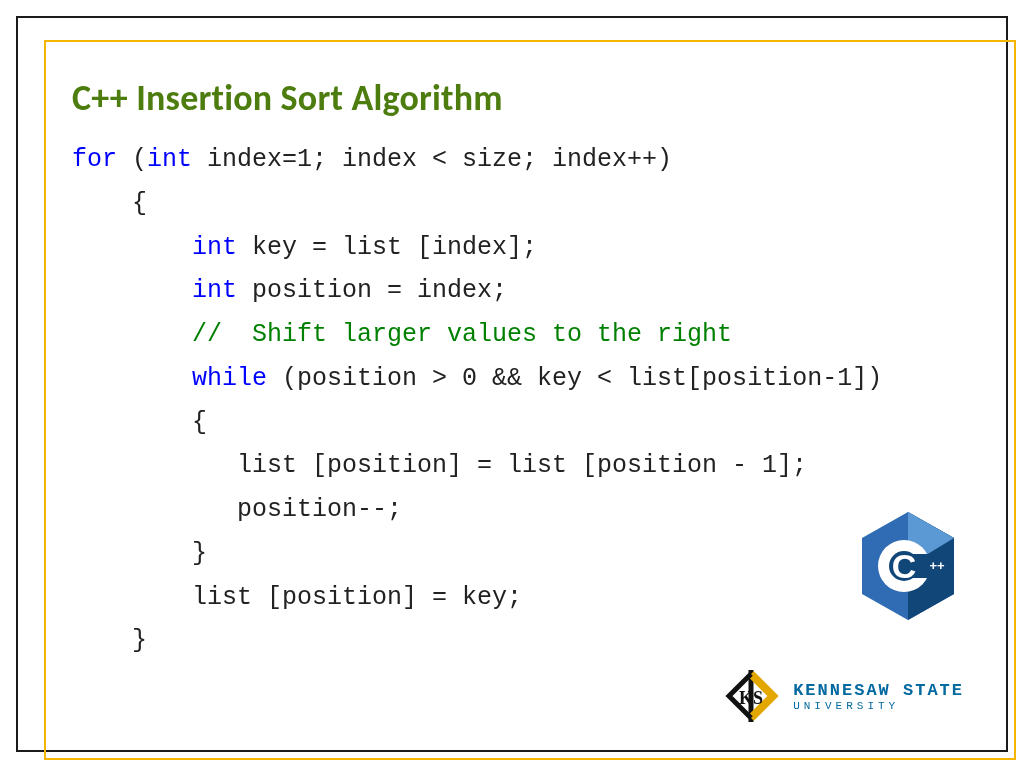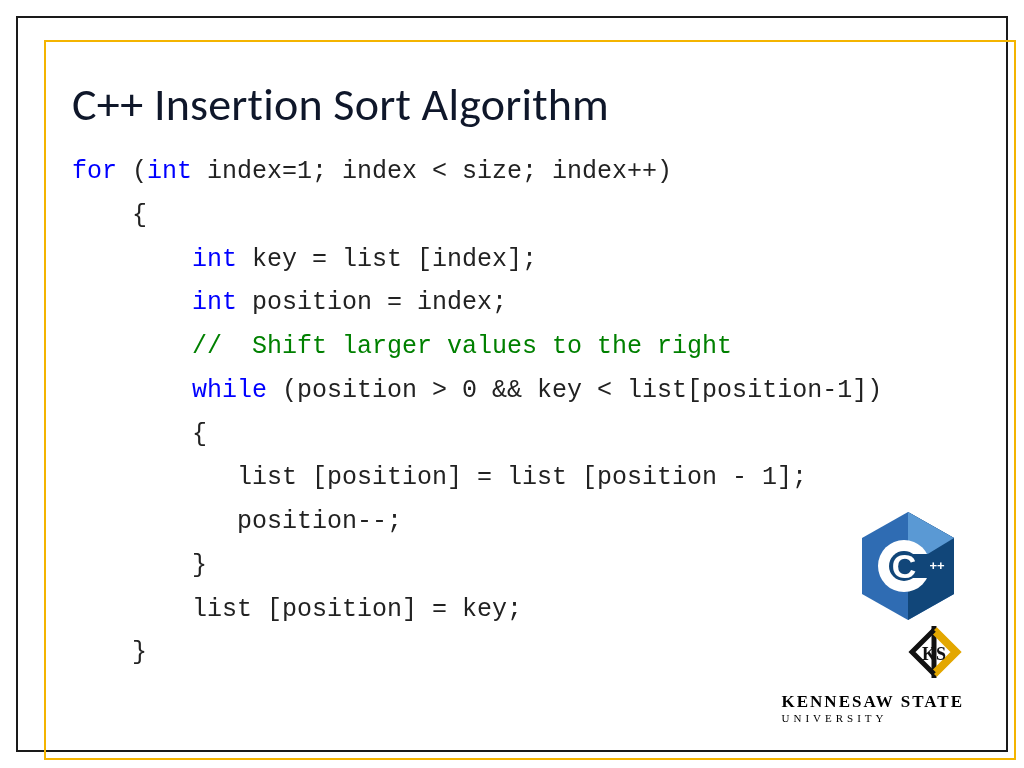--- a/index.html
+++ b/index.html
@@ -36,10 +36,10 @@
     right: 60px;
   }
   h1 {
-    font-size: 46px;
-    font-weight: 400;
+    font-size: 36px;
+    font-weight: 700;
     margin: 0 0 18px 0;
-    color: #0f172a;
+    color: #4d7c0f;
     letter-spacing: 0.2px;
   }
   pre.code {

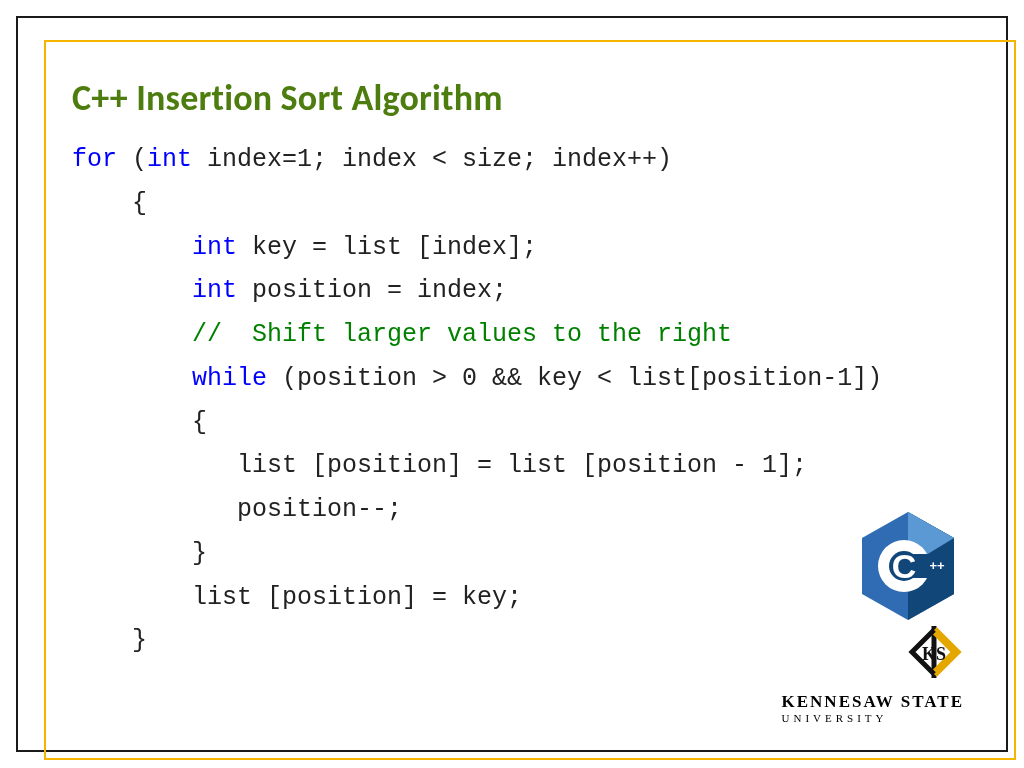--- a/index.html
+++ b/index.html
@@ -65,9 +65,8 @@
     right: 60px;
     bottom: 44px;
     display: flex;
-    align-items: flex-end;
+    align-items: center;
     gap: 12px;
-    flex-direction: column;
   }
   .ksu-icon { width: 60px; height: 56px; position: relative; }
   .ksu-text { font-family: Liberation Serif, serif; color: #000000; }

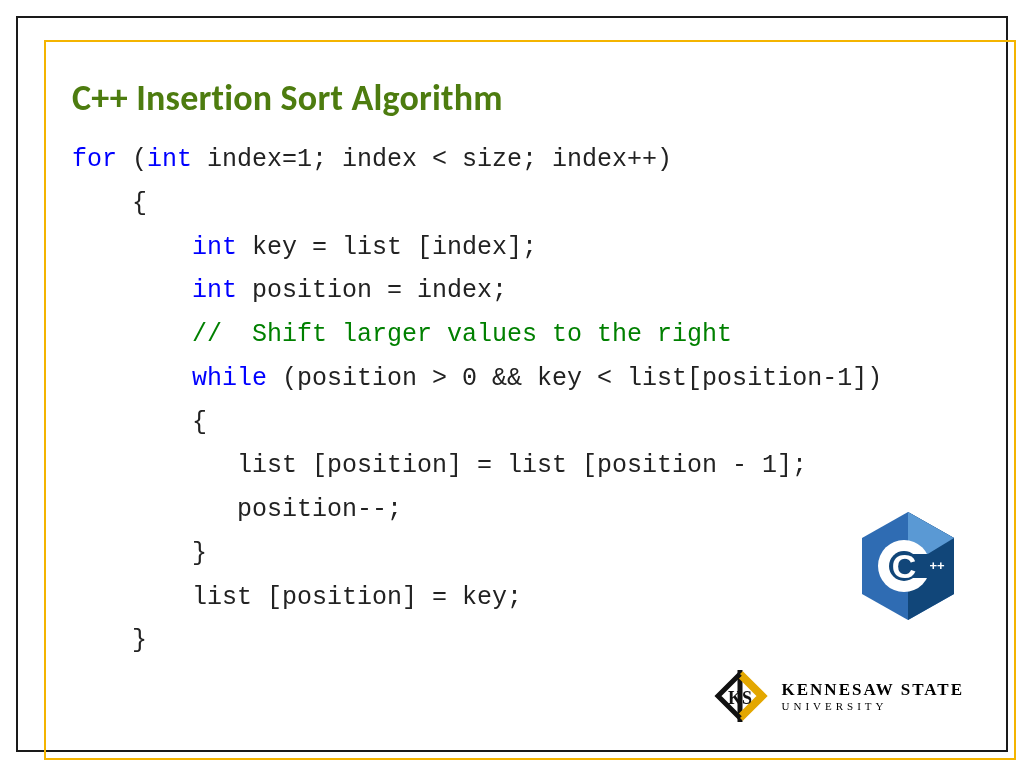--- a/index.html
+++ b/index.html
@@ -69,7 +69,7 @@
     gap: 12px;
   }
   .ksu-icon { width: 60px; height: 56px; position: relative; }
-  .ksu-text { font-family: Liberation Serif, serif; color: #000000; }
+  .ksu-text { font-family: Liberation Mono, monospace; color: #0369a1; }
   .ksu-top { font-size: 17px; font-weight: 700; letter-spacing: 2px; }
   .ksu-bot { font-size: 11px; font-weight: 300; letter-spacing: 4px; }
 </style>

